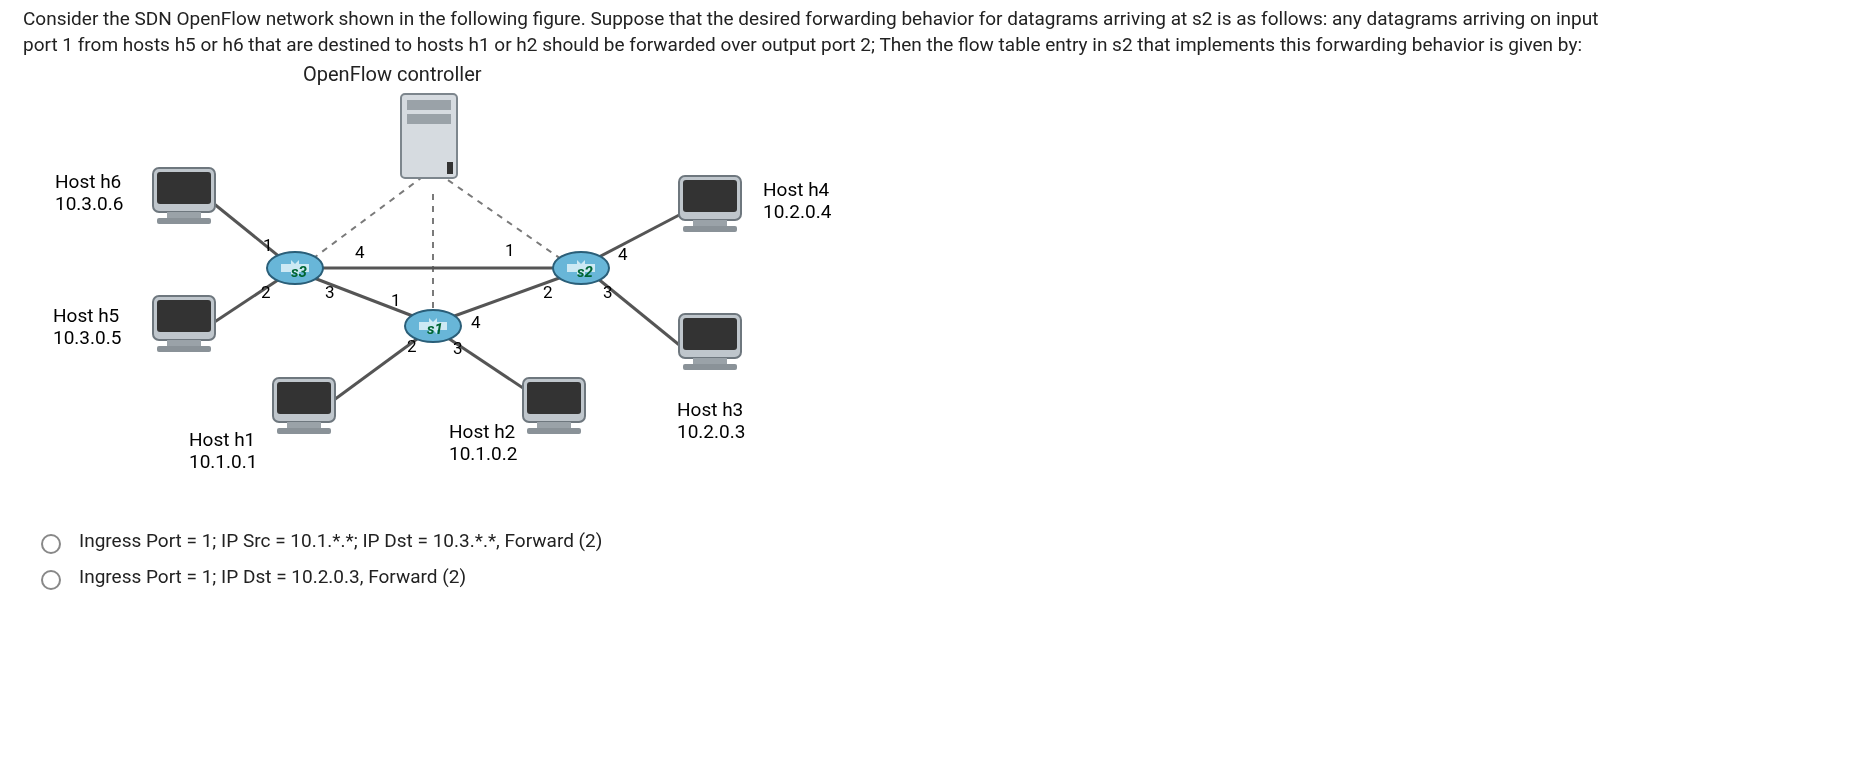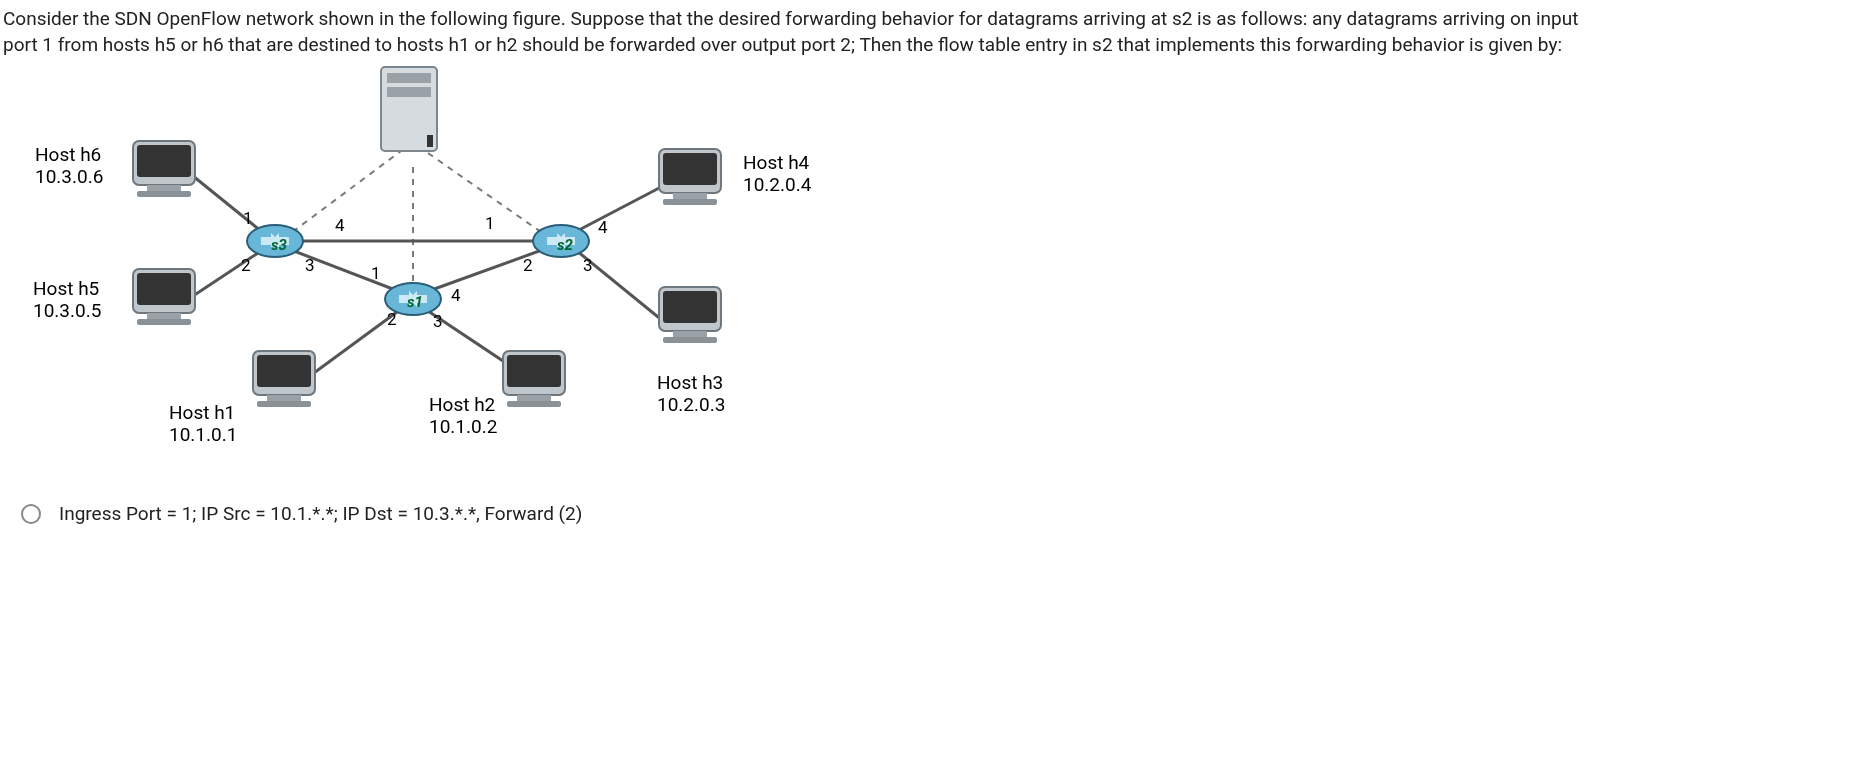--- a/index.html
+++ b/index.html
@@ -3,7 +3,7 @@
 <meta charset="utf-8">
 <style>
   html,body{margin:0;padding:0;font-family:"Segoe UI",Roboto,"Helvetica Neue",Arial,sans-serif;font-size:19px;color:#222;background:#fff;line-height:1.35}
-  .page{width:1613px;padding:6px 8px 20px 3px;box-sizing:border-box}
+  .page{width:1613px;padding:6px 8px 20px 23px;box-sizing:border-box}
   .question{margin-bottom:4px}
   .figure-wrap{padding-left:20px;padding-bottom:10px}
   .controller-label{font-size:20px;padding-left:260px;margin-bottom:0}

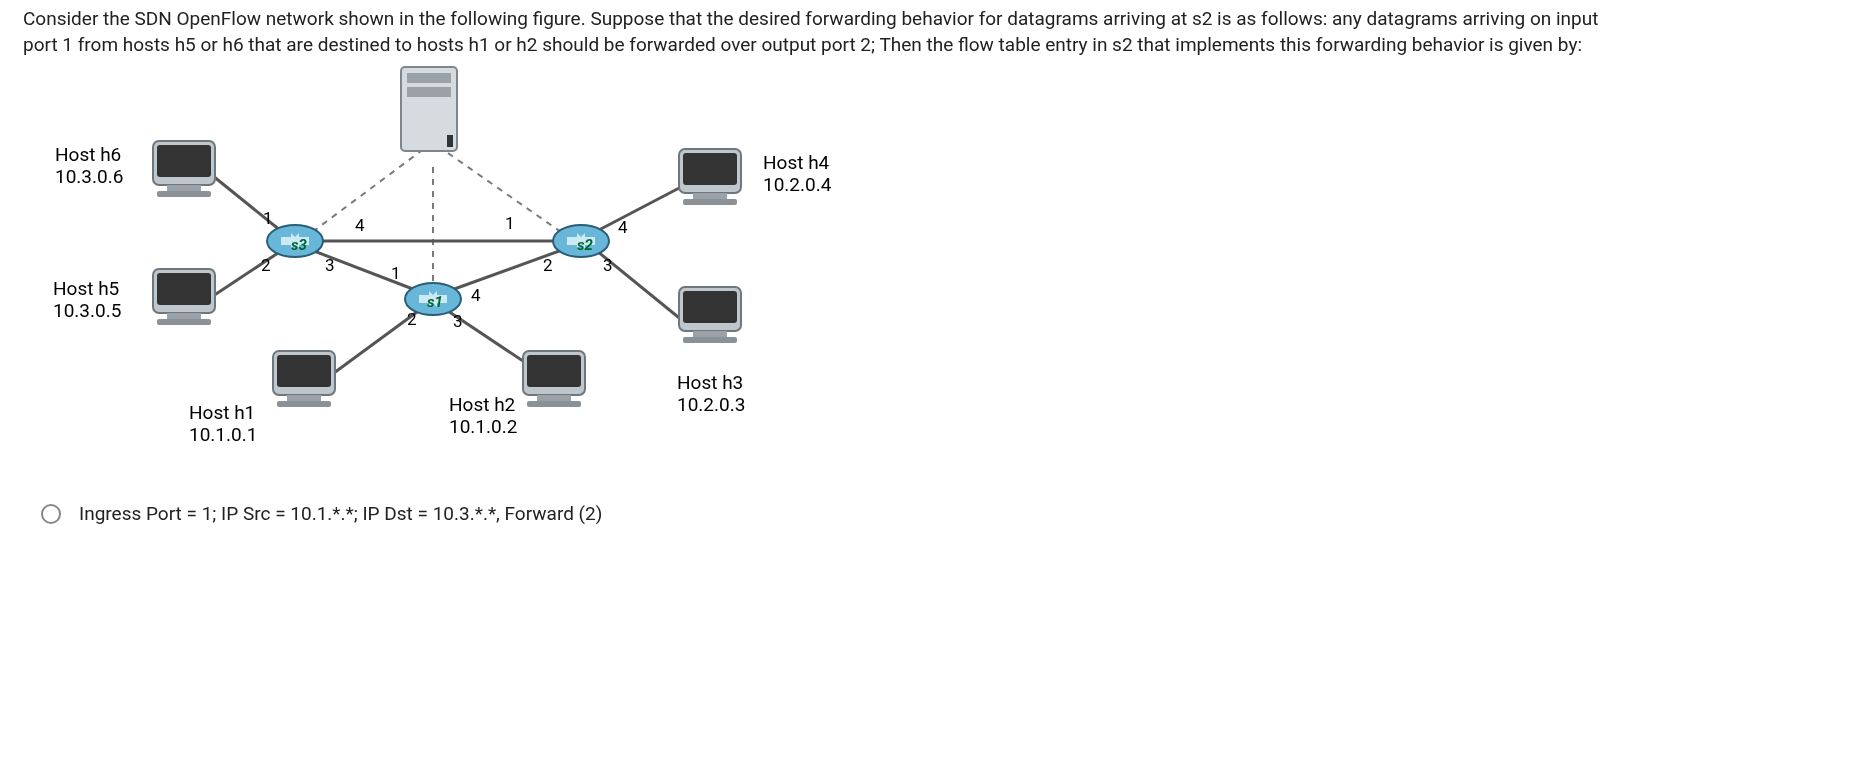--- a/index.html
+++ b/index.html
@@ -22,6 +22,7 @@
 <div class="question">Consider the SDN OpenFlow network shown in the following figure. Suppose that the desired forwarding behavior for datagrams arriving at s2 is as follows: any datagrams arriving on input port 1 from hosts h5 or h6 that are destined to hosts h1 or h2 should be forwarded over output port 2; Then the flow table entry in s2 that implements this forwarding behavior is given by:</div>
 
 <div class="figure-wrap">
+  <div class="controller-label">OpenFlow controller</div>
   <svg width="820" height="420">
     <defs>
 

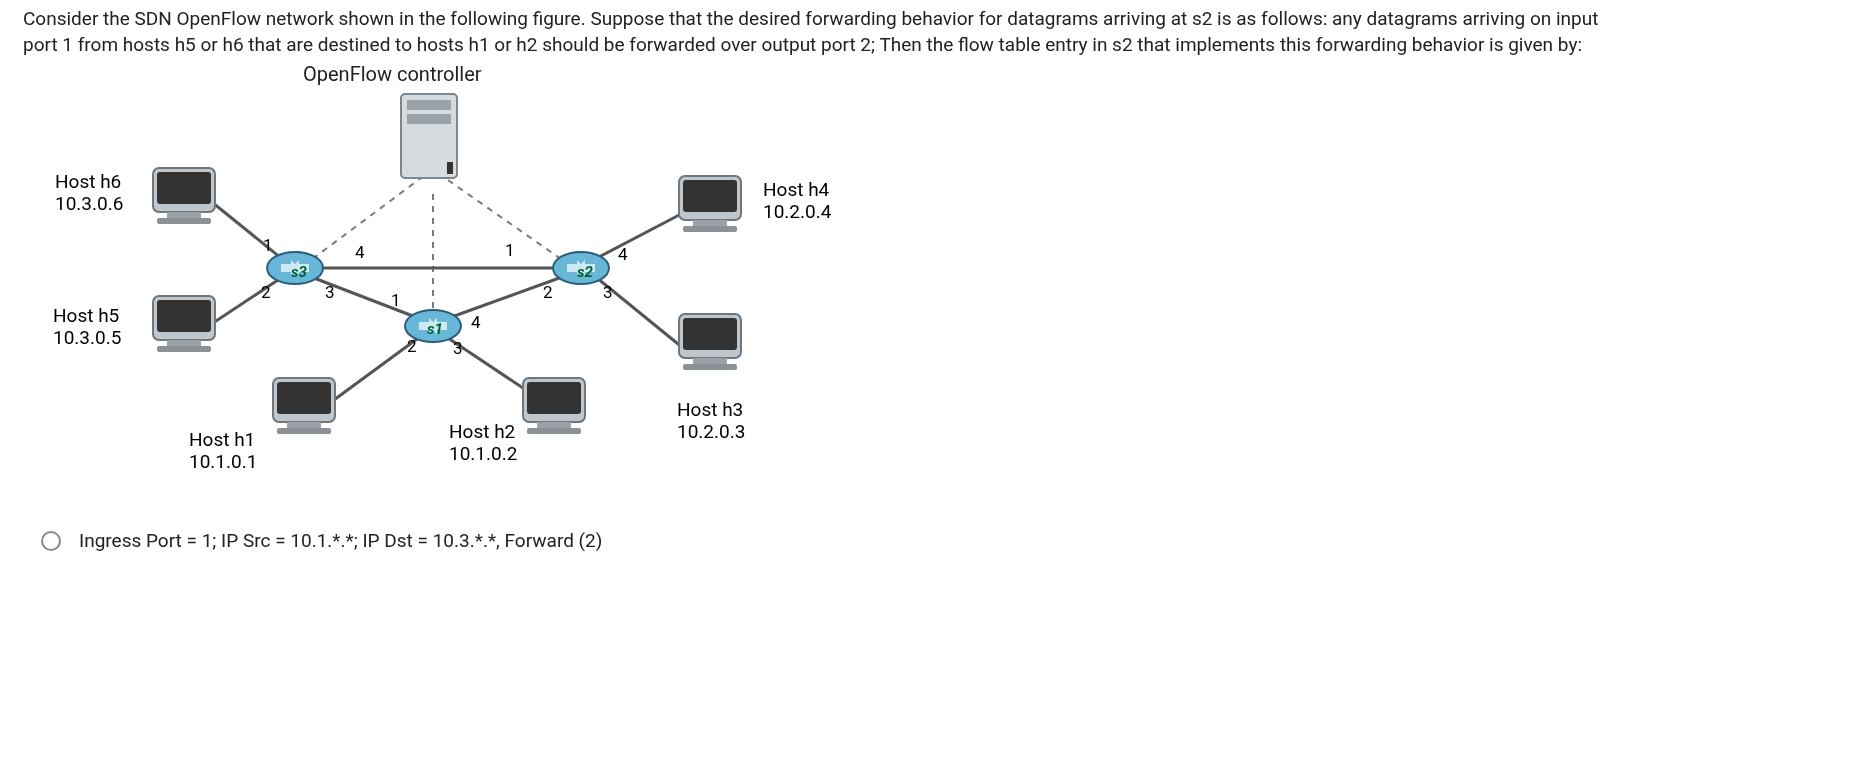--- a/index.html
+++ b/index.html
@@ -9,7 +9,7 @@
   .controller-label{font-size:20px;padding-left:260px;margin-bottom:0}
   svg{display:block}
   .options{padding-left:18px}
-  .opt{display:flex;align-items:center;gap:18px;margin:10px 0}
+  .opt{display:flex;align-items:flex-end;gap:18px;margin:10px 0}
   .radio{width:20px;height:20px;border:2px solid #888;border-radius:50%;flex-shrink:0;box-sizing:border-box;display:flex;align-items:center;justify-content:center}
   .radio.sel{border-color:#222}
   .radio.sel::after{content:"";width:10px;height:10px;background:#222;border-radius:50%}

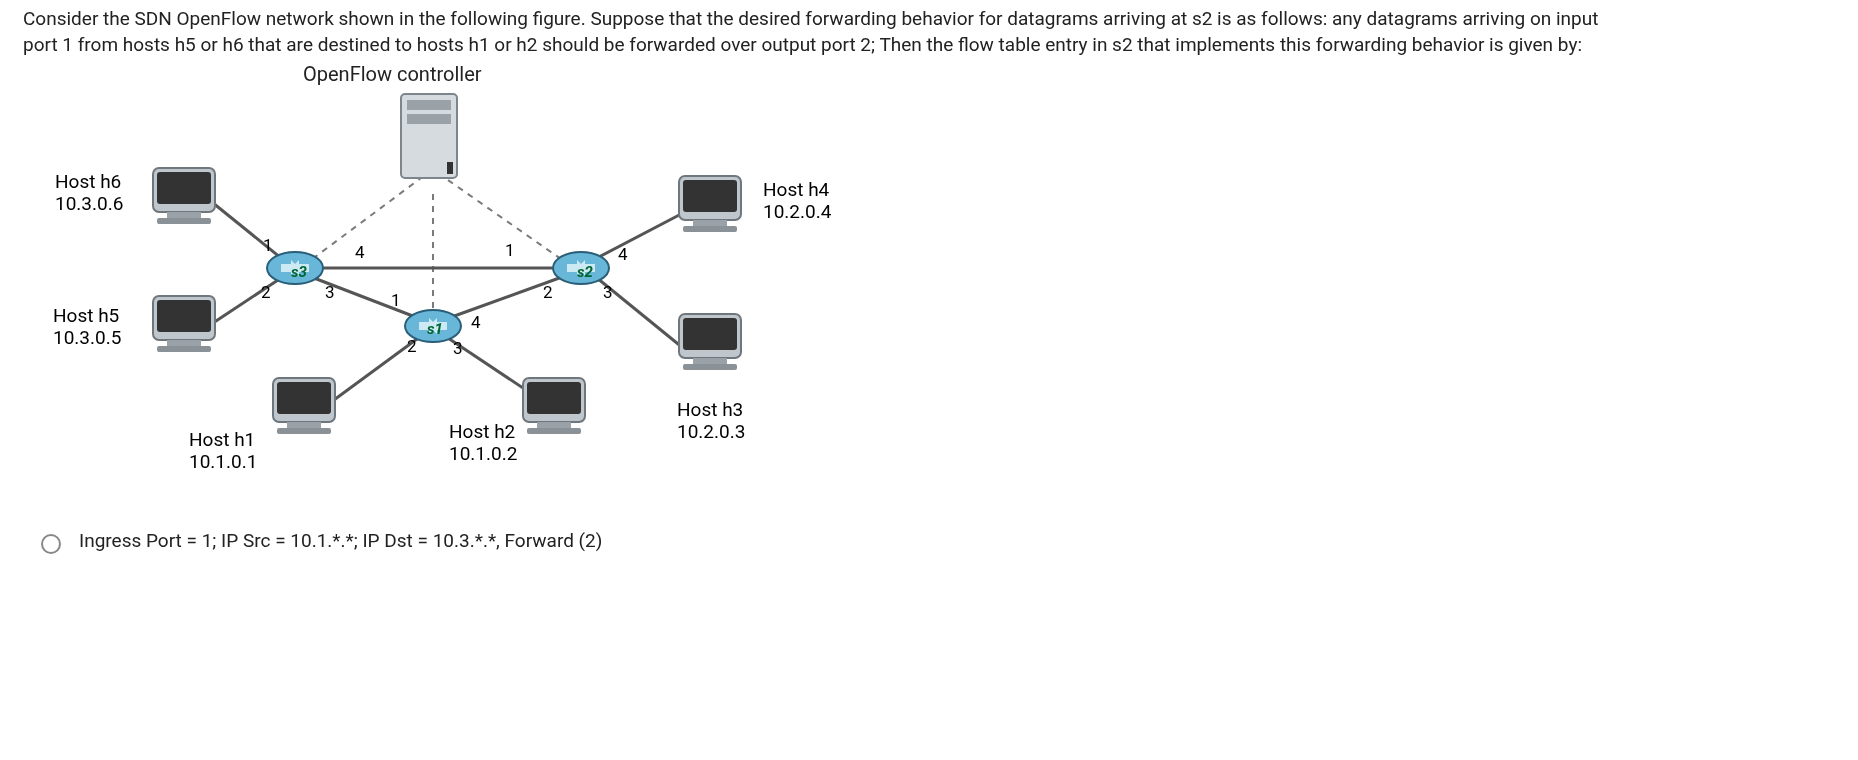--- a/index.html
+++ b/index.html
@@ -121,6 +121,10 @@
     <span class="radio"></span>
     <span>Ingress Port = 1; IP Src = 10.1.*.*; IP Dst = 10.3.*.*, Forward (2)</span>
   </div>
+  <div class="opt">
+    <span class="radio"></span>
+    <span>Ingress Port = 1; IP Dst = 10.2.0.3, Forward (2)</span>
+  </div>
 </div>
 
 </div>

